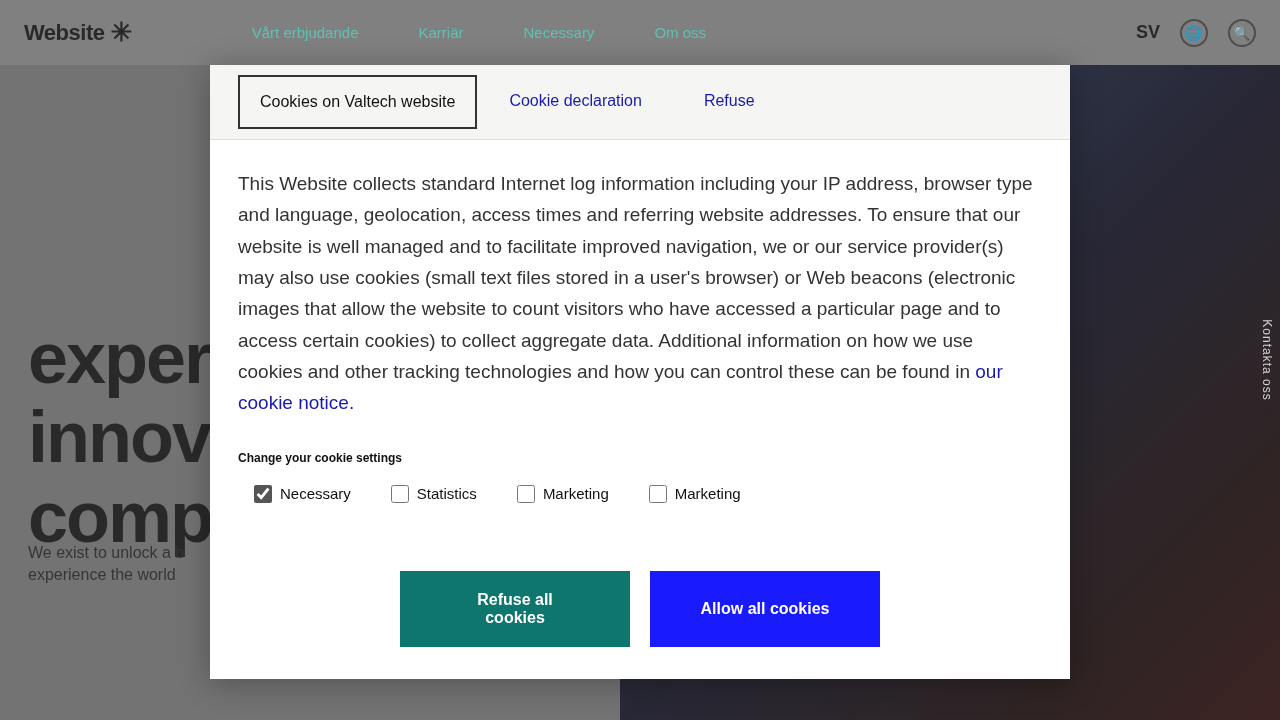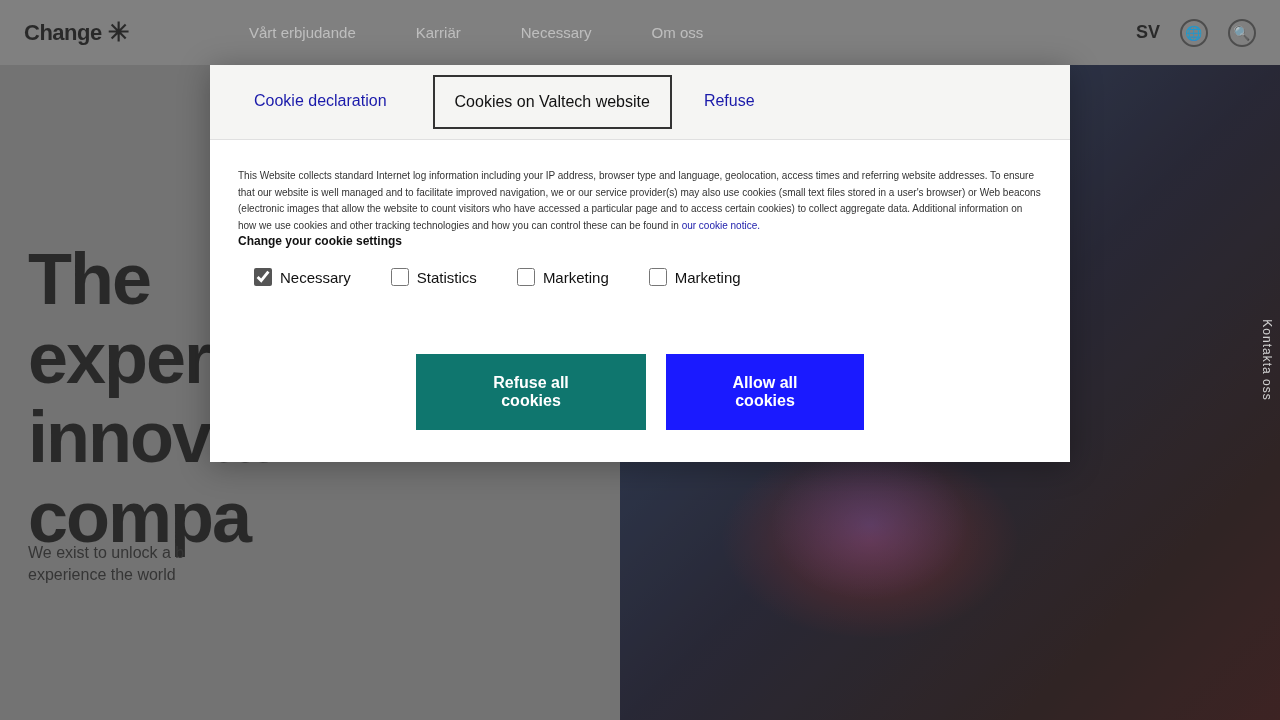--- a/index.html
+++ b/index.html
@@ -277,7 +277,7 @@
 
 <div class="navbar">
   <div class="navbar-logo">
-    <span>Change</span>
+    <span>Website</span>
     <span class="asterisk">✳</span>
   </div>
   <div class="navbar-links">

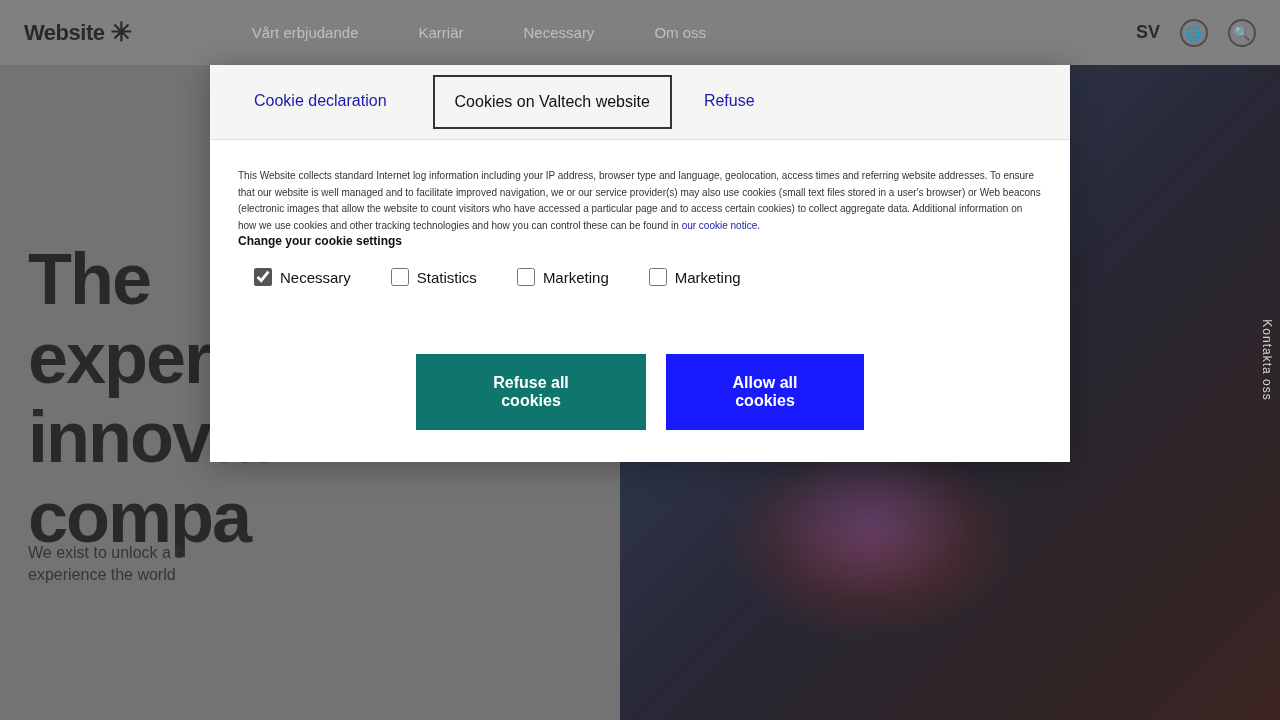--- a/index.html
+++ b/index.html
@@ -51,7 +51,7 @@
     }
     .navbar-link {
       font-size: 15px;
-      color: #e5e5e5;
+      color: #5eead4;
       text-decoration: none;
       cursor: pointer;
     }

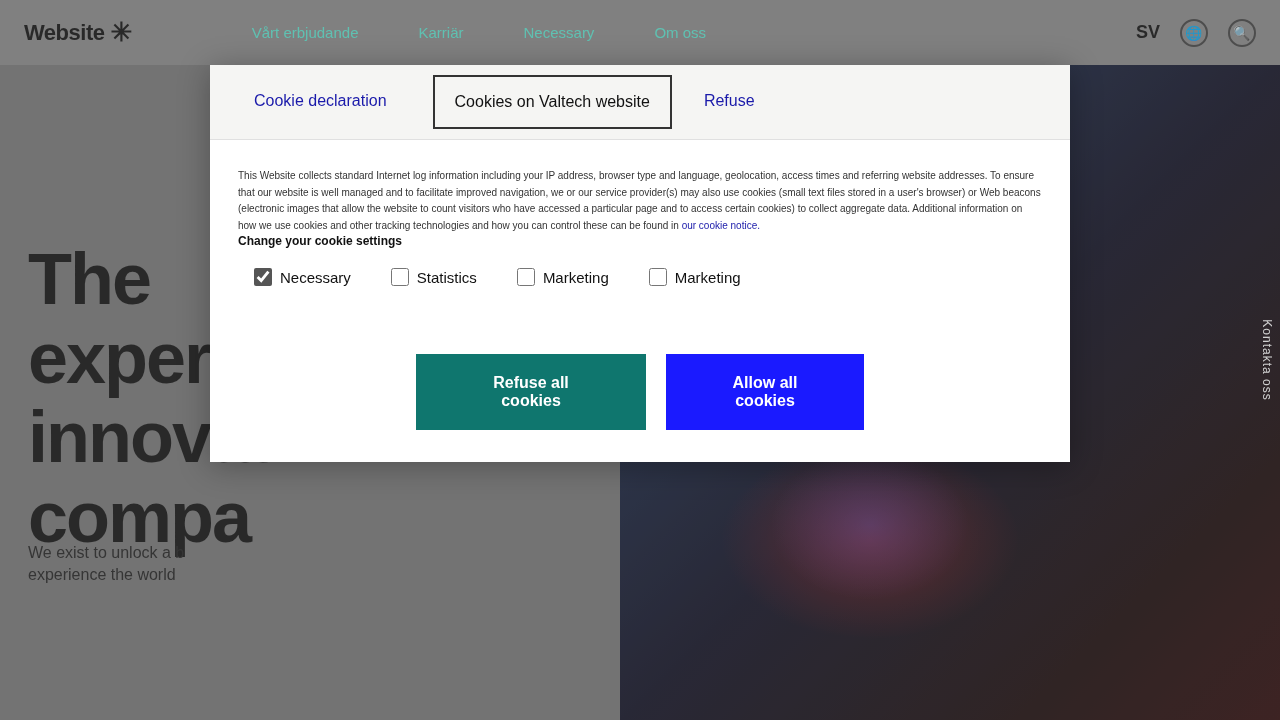--- a/index.html
+++ b/index.html
@@ -311,8 +311,8 @@
 <div class="cookie-modal">
 
   <div class="modal-tabs">
+    <a class="modal-tab active">Cookies on Valtech website</a>
     <a class="modal-tab">Cookie declaration</a>
-    <a class="modal-tab active">Cookies on Valtech website</a>
     <a class="modal-tab">Refuse</a>
   </div>
 

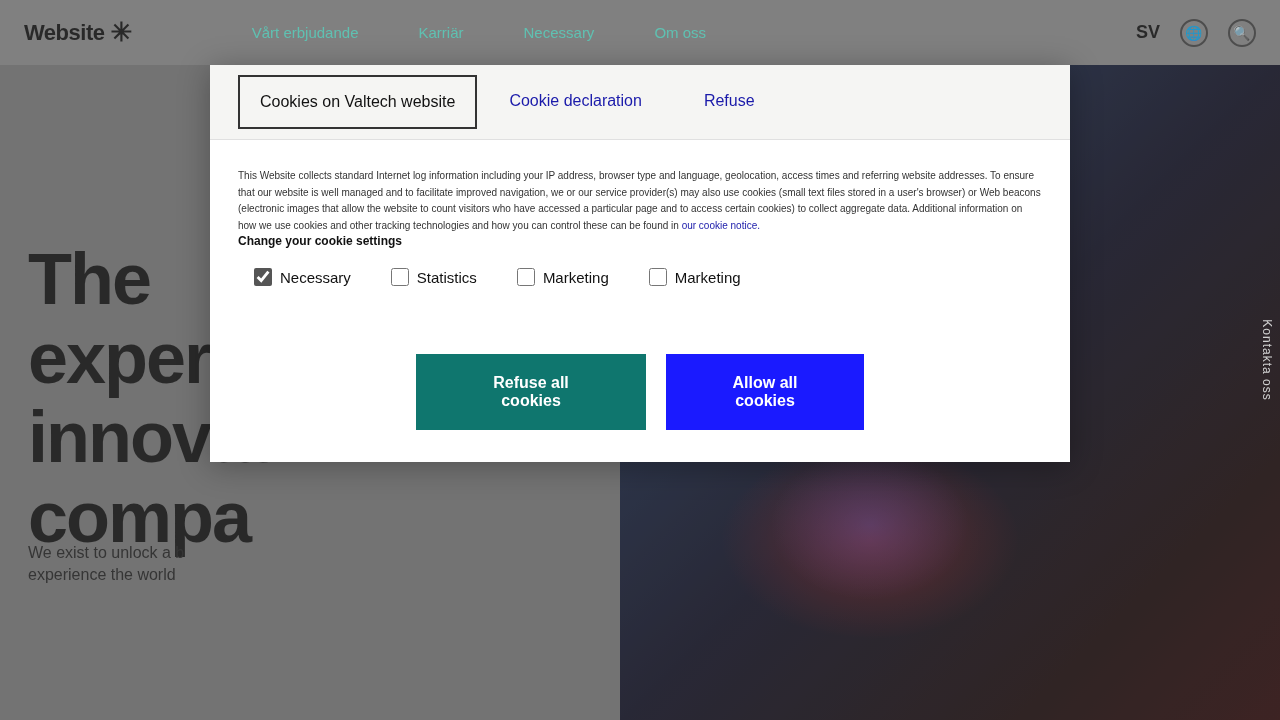--- a/index.html
+++ b/index.html
@@ -198,9 +198,10 @@
       padding: 28px 28px 24px 28px;
     }
     .modal-description {
-      font-size: 10px;
+      font-size: 19px;
       line-height: 1.65;
       color: #333;
+      margin-bottom: 32px;
     }
     .modal-description a {
       color: #1a1aaa;

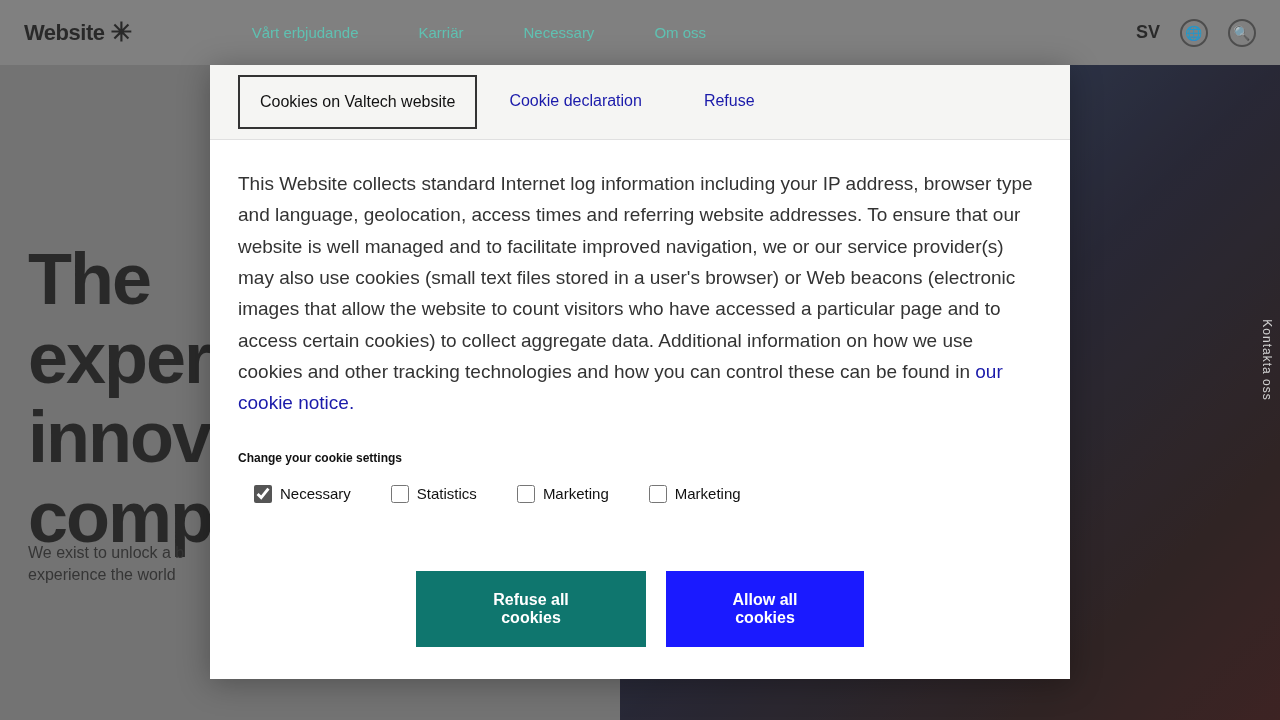--- a/index.html
+++ b/index.html
@@ -296,7 +296,7 @@
 
 <div class="hero-text">
   <h1>
-    <span>The</span><br>
+    <br>
     <span>experie</span><br>
     <span>innovat</span><br>
     <span>compa</span>

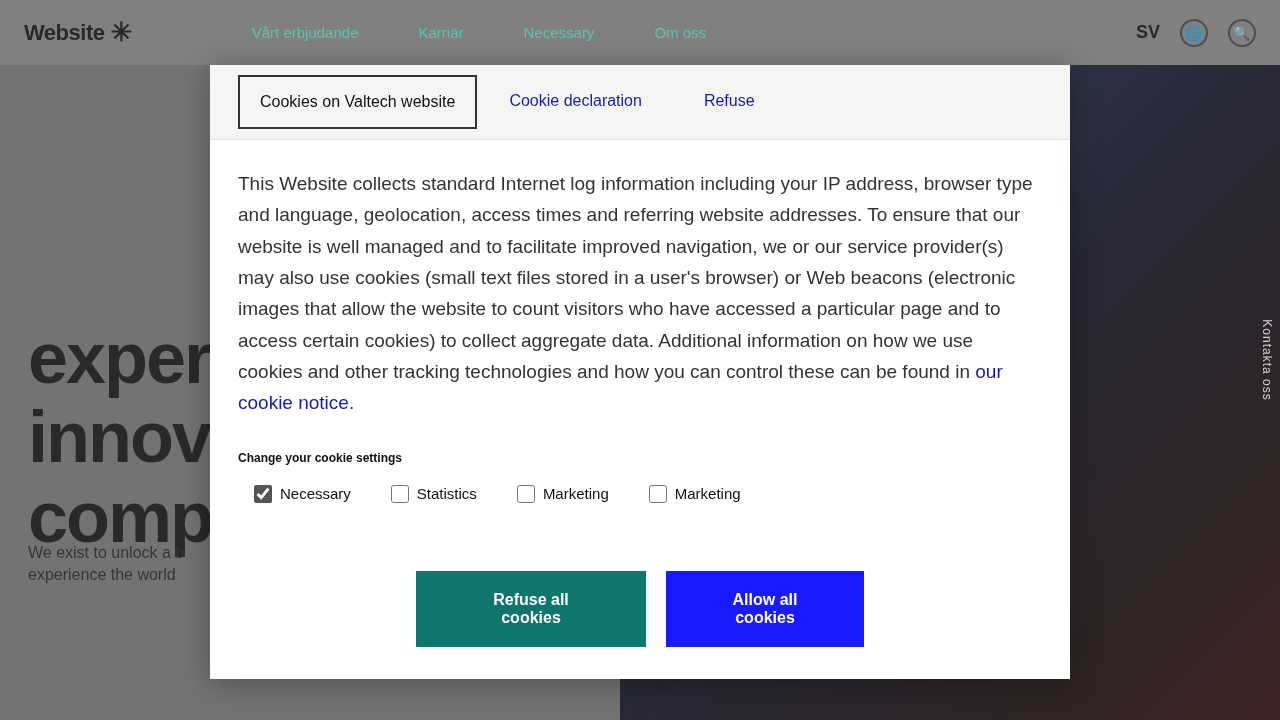--- a/index.html
+++ b/index.html
@@ -263,7 +263,7 @@
       font-size: 16px;
       font-weight: 600;
       cursor: pointer;
-      width: 198px;
+      width: 230px;
     }
   </style>
 </head>

